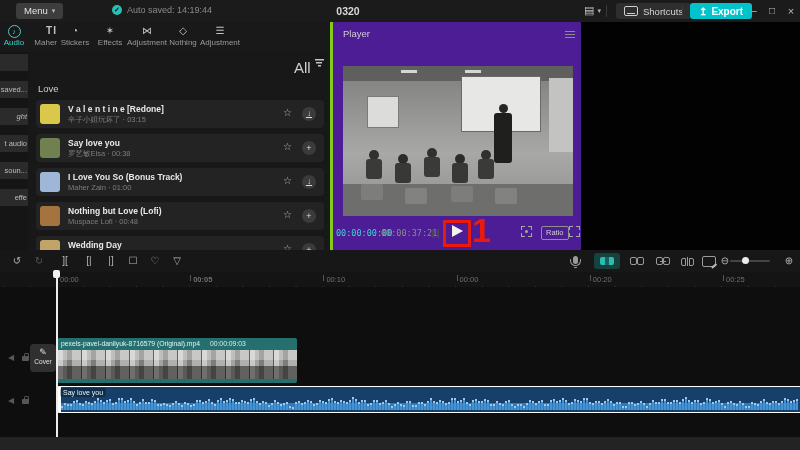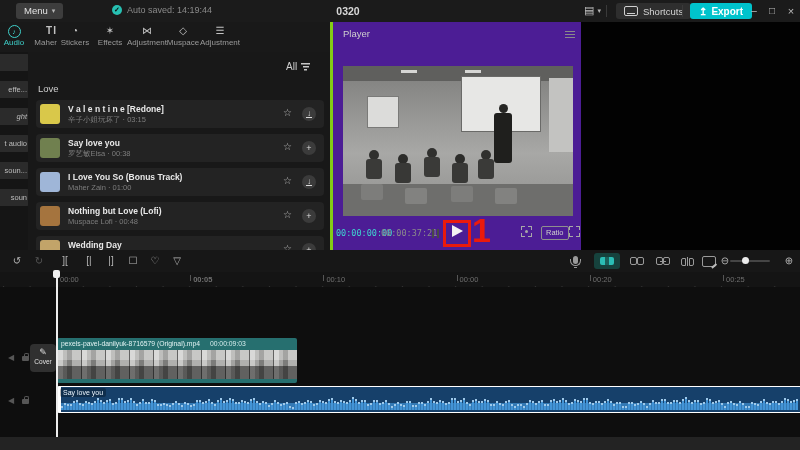--- a/index.html
+++ b/index.html
@@ -213,7 +213,7 @@
     </div>
     <div class="tab" style="left:166px;width:34px;">
       <div class="tico">◇</div>
-      <div class="tlabel">Muspace</div>
+      <div class="tlabel">Nothing</div>
     </div>
     <div class="tab" style="left:196px;width:48px;">
       <div class="tico">☰</div>

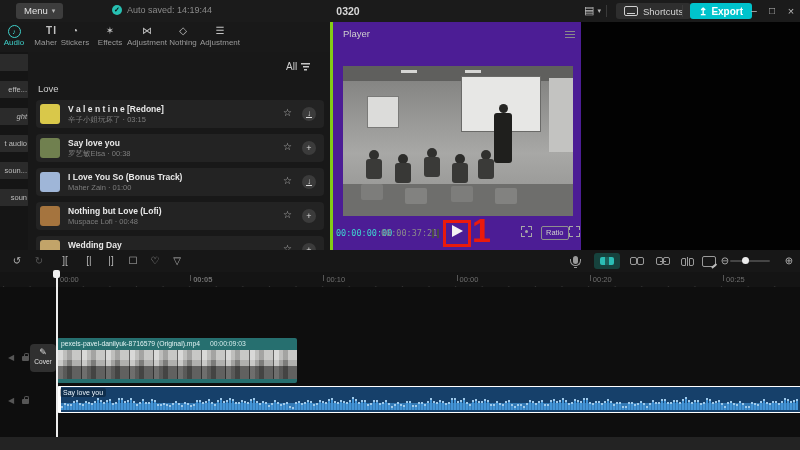--- a/index.html
+++ b/index.html
@@ -49,8 +49,8 @@
   .searchbar input{background:transparent;border:none;outline:none;color:#bbb;font-size:8.5px;width:100%;
                    font-family:"Liberation Sans",sans-serif;}
   .searchbar input::placeholder{color:#6a6a6a;}
-  .filterbtn{position:absolute;left:258px;top:7px;height:15px;display:flex;align-items:center;gap:4px;
-             font-size:10px;color:#d0d0d0;}
+  .filterbtn{position:absolute;left:266px;top:7px;height:15px;display:flex;gap:4px;
+             font-size:15px;color:#d0d0d0;}
   .ic-funnel{width:9px;height:8px;background:
       linear-gradient(#c5c5c5,#c5c5c5) 0 0/9px 1.5px no-repeat,
       linear-gradient(#c5c5c5,#c5c5c5) 1.5px 3px/6px 1.5px no-repeat,

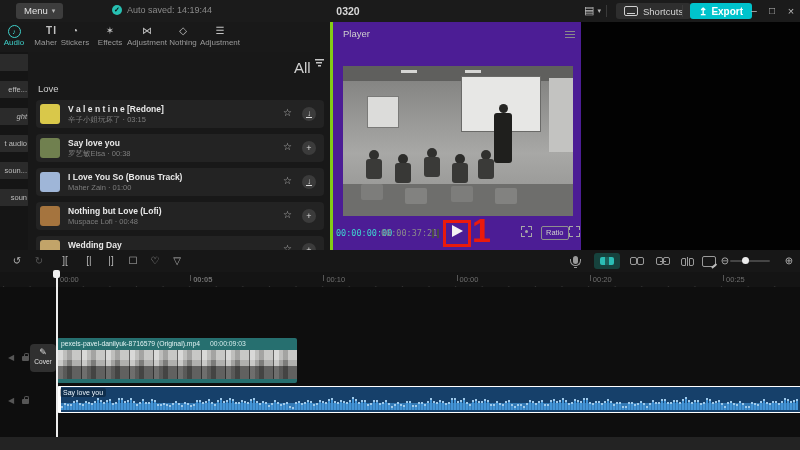--- a/index.html
+++ b/index.html
@@ -223,7 +223,7 @@
 
   <div class="sidebar">
       <div class="side-item" style="top: 2px;"></div>
-      <div class="side-item" style="top: 29px;">effe...</div>
+      <div class="side-item" style="top: 29px;">saved...</div>
       <div class="side-item" style="top: 56px; font-style: italic;">ght</div>
       <div class="side-item" style="top: 83px;">t audio</div>
       <div class="side-item" style="top: 110px;">soun...</div>

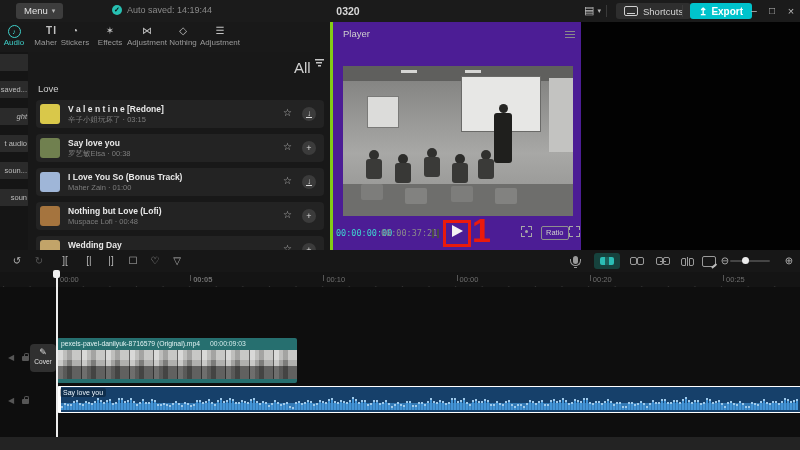--- a/index.html
+++ b/index.html
@@ -227,7 +227,7 @@
       <div class="side-item" style="top: 56px; font-style: italic;">ght</div>
       <div class="side-item" style="top: 83px;">t audio</div>
       <div class="side-item" style="top: 110px;">soun...</div>
-      <div class="side-item" style="top: 137px;">soun</div>
+      <div class="side-item" style="top: 137px;">effe</div>
     </div>
 
   <div class="musicpanel">

